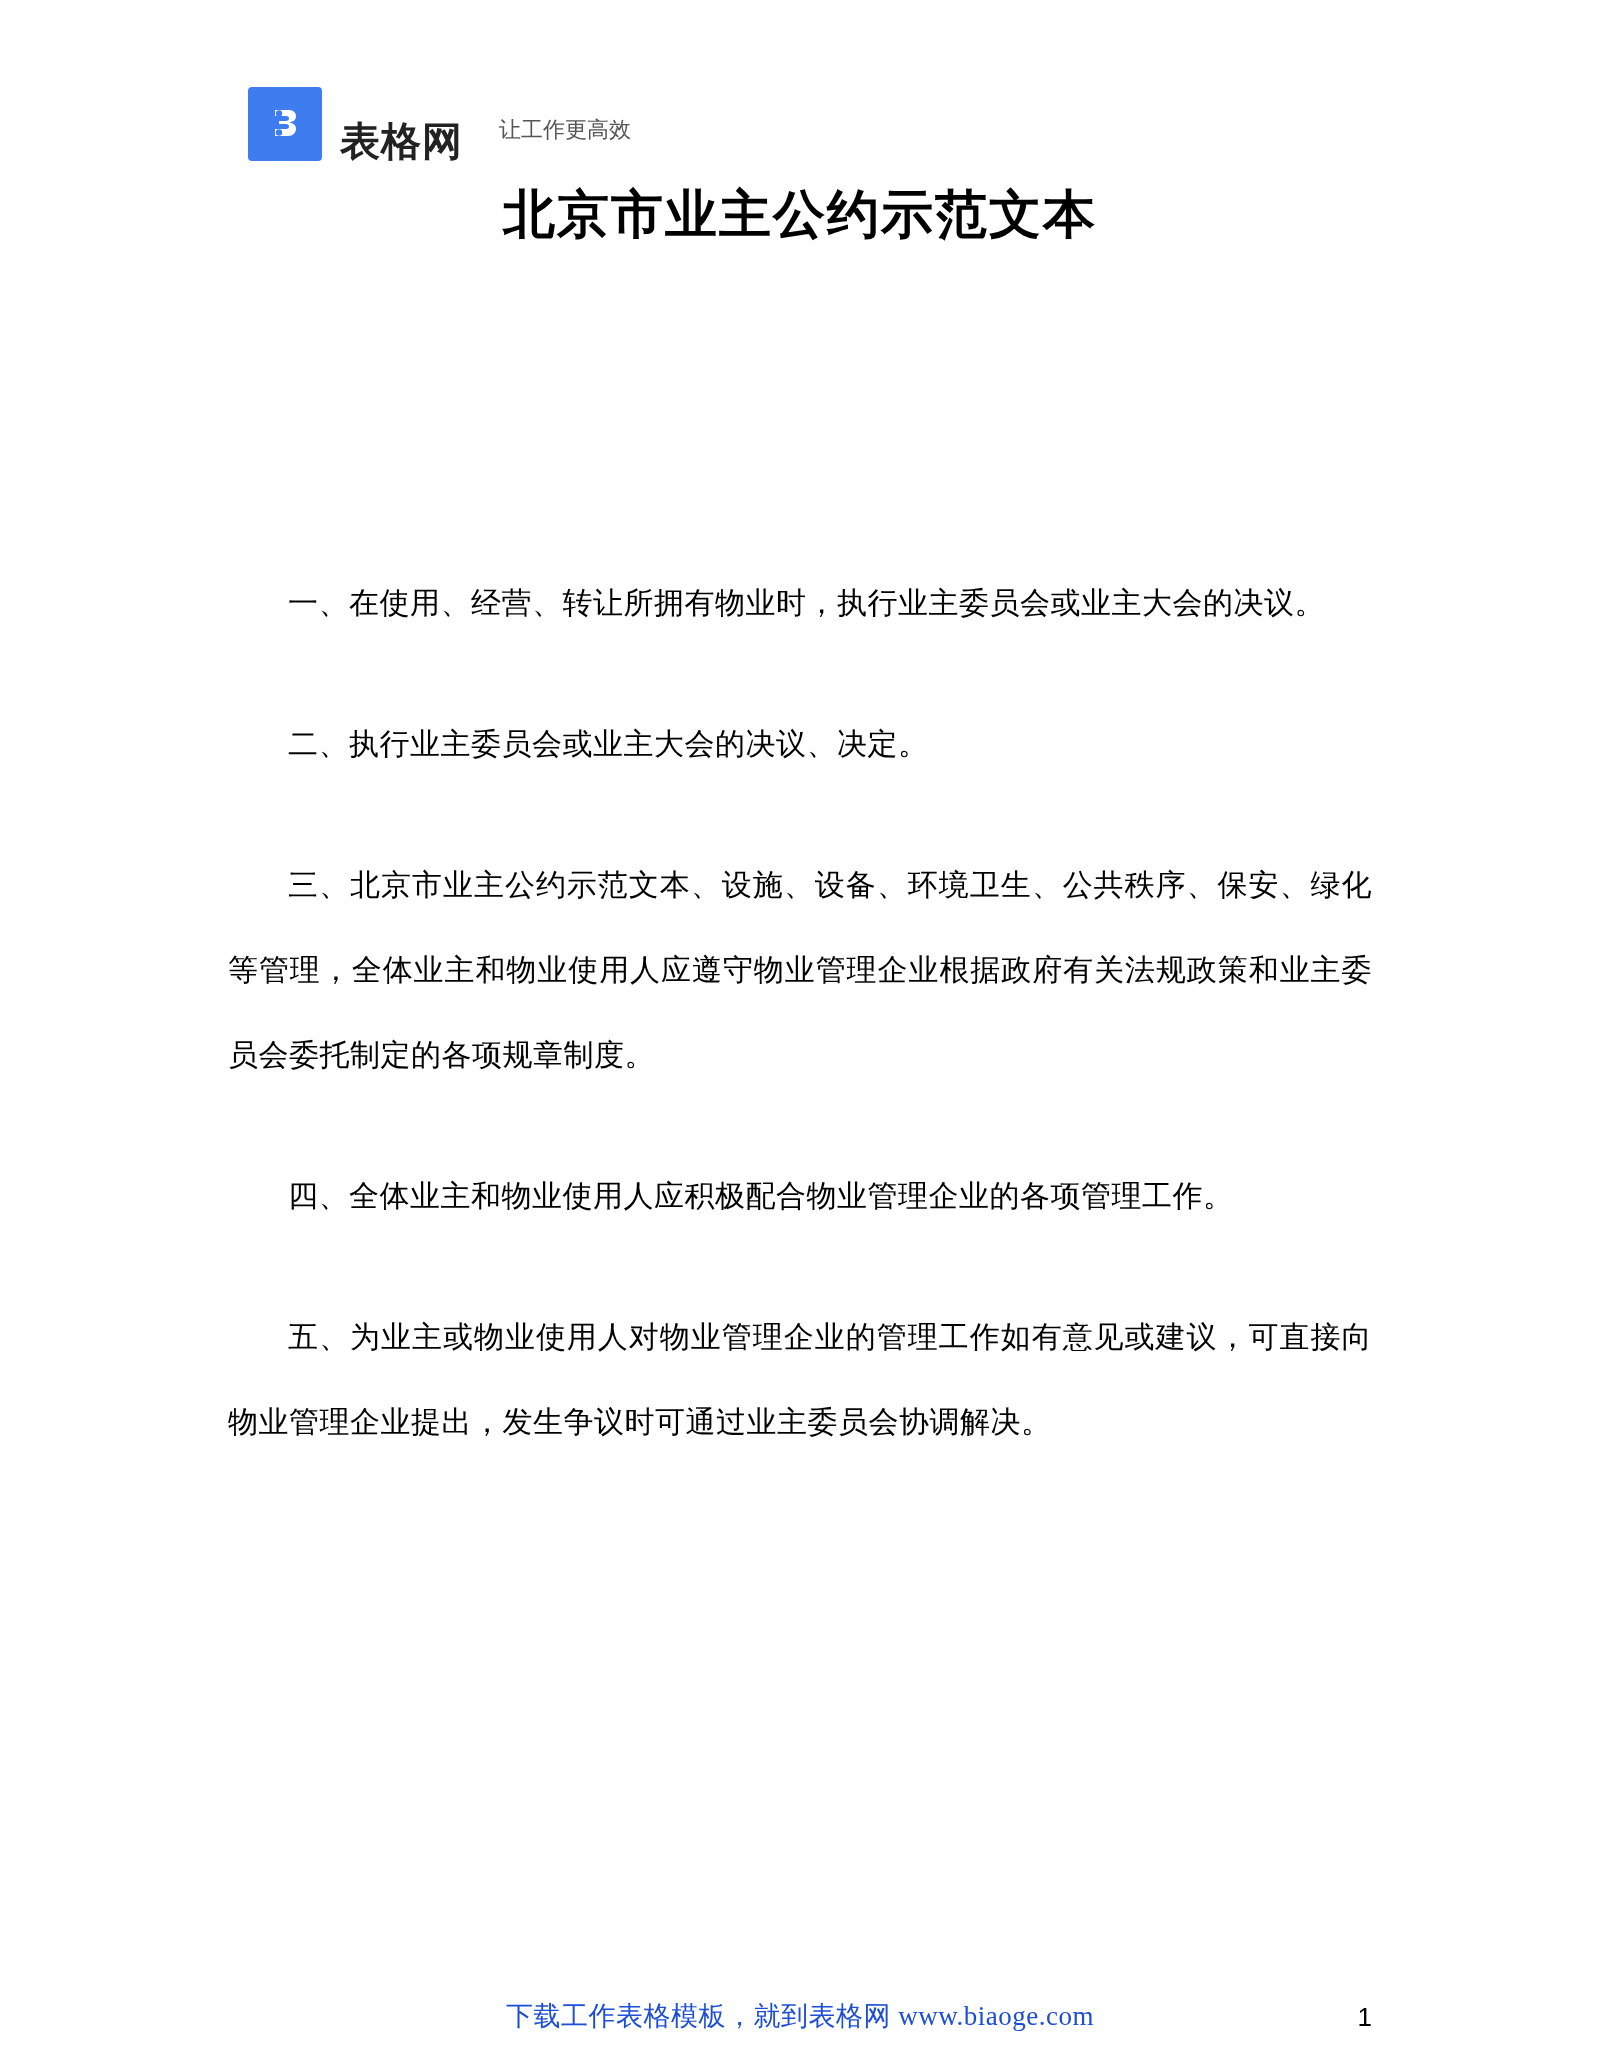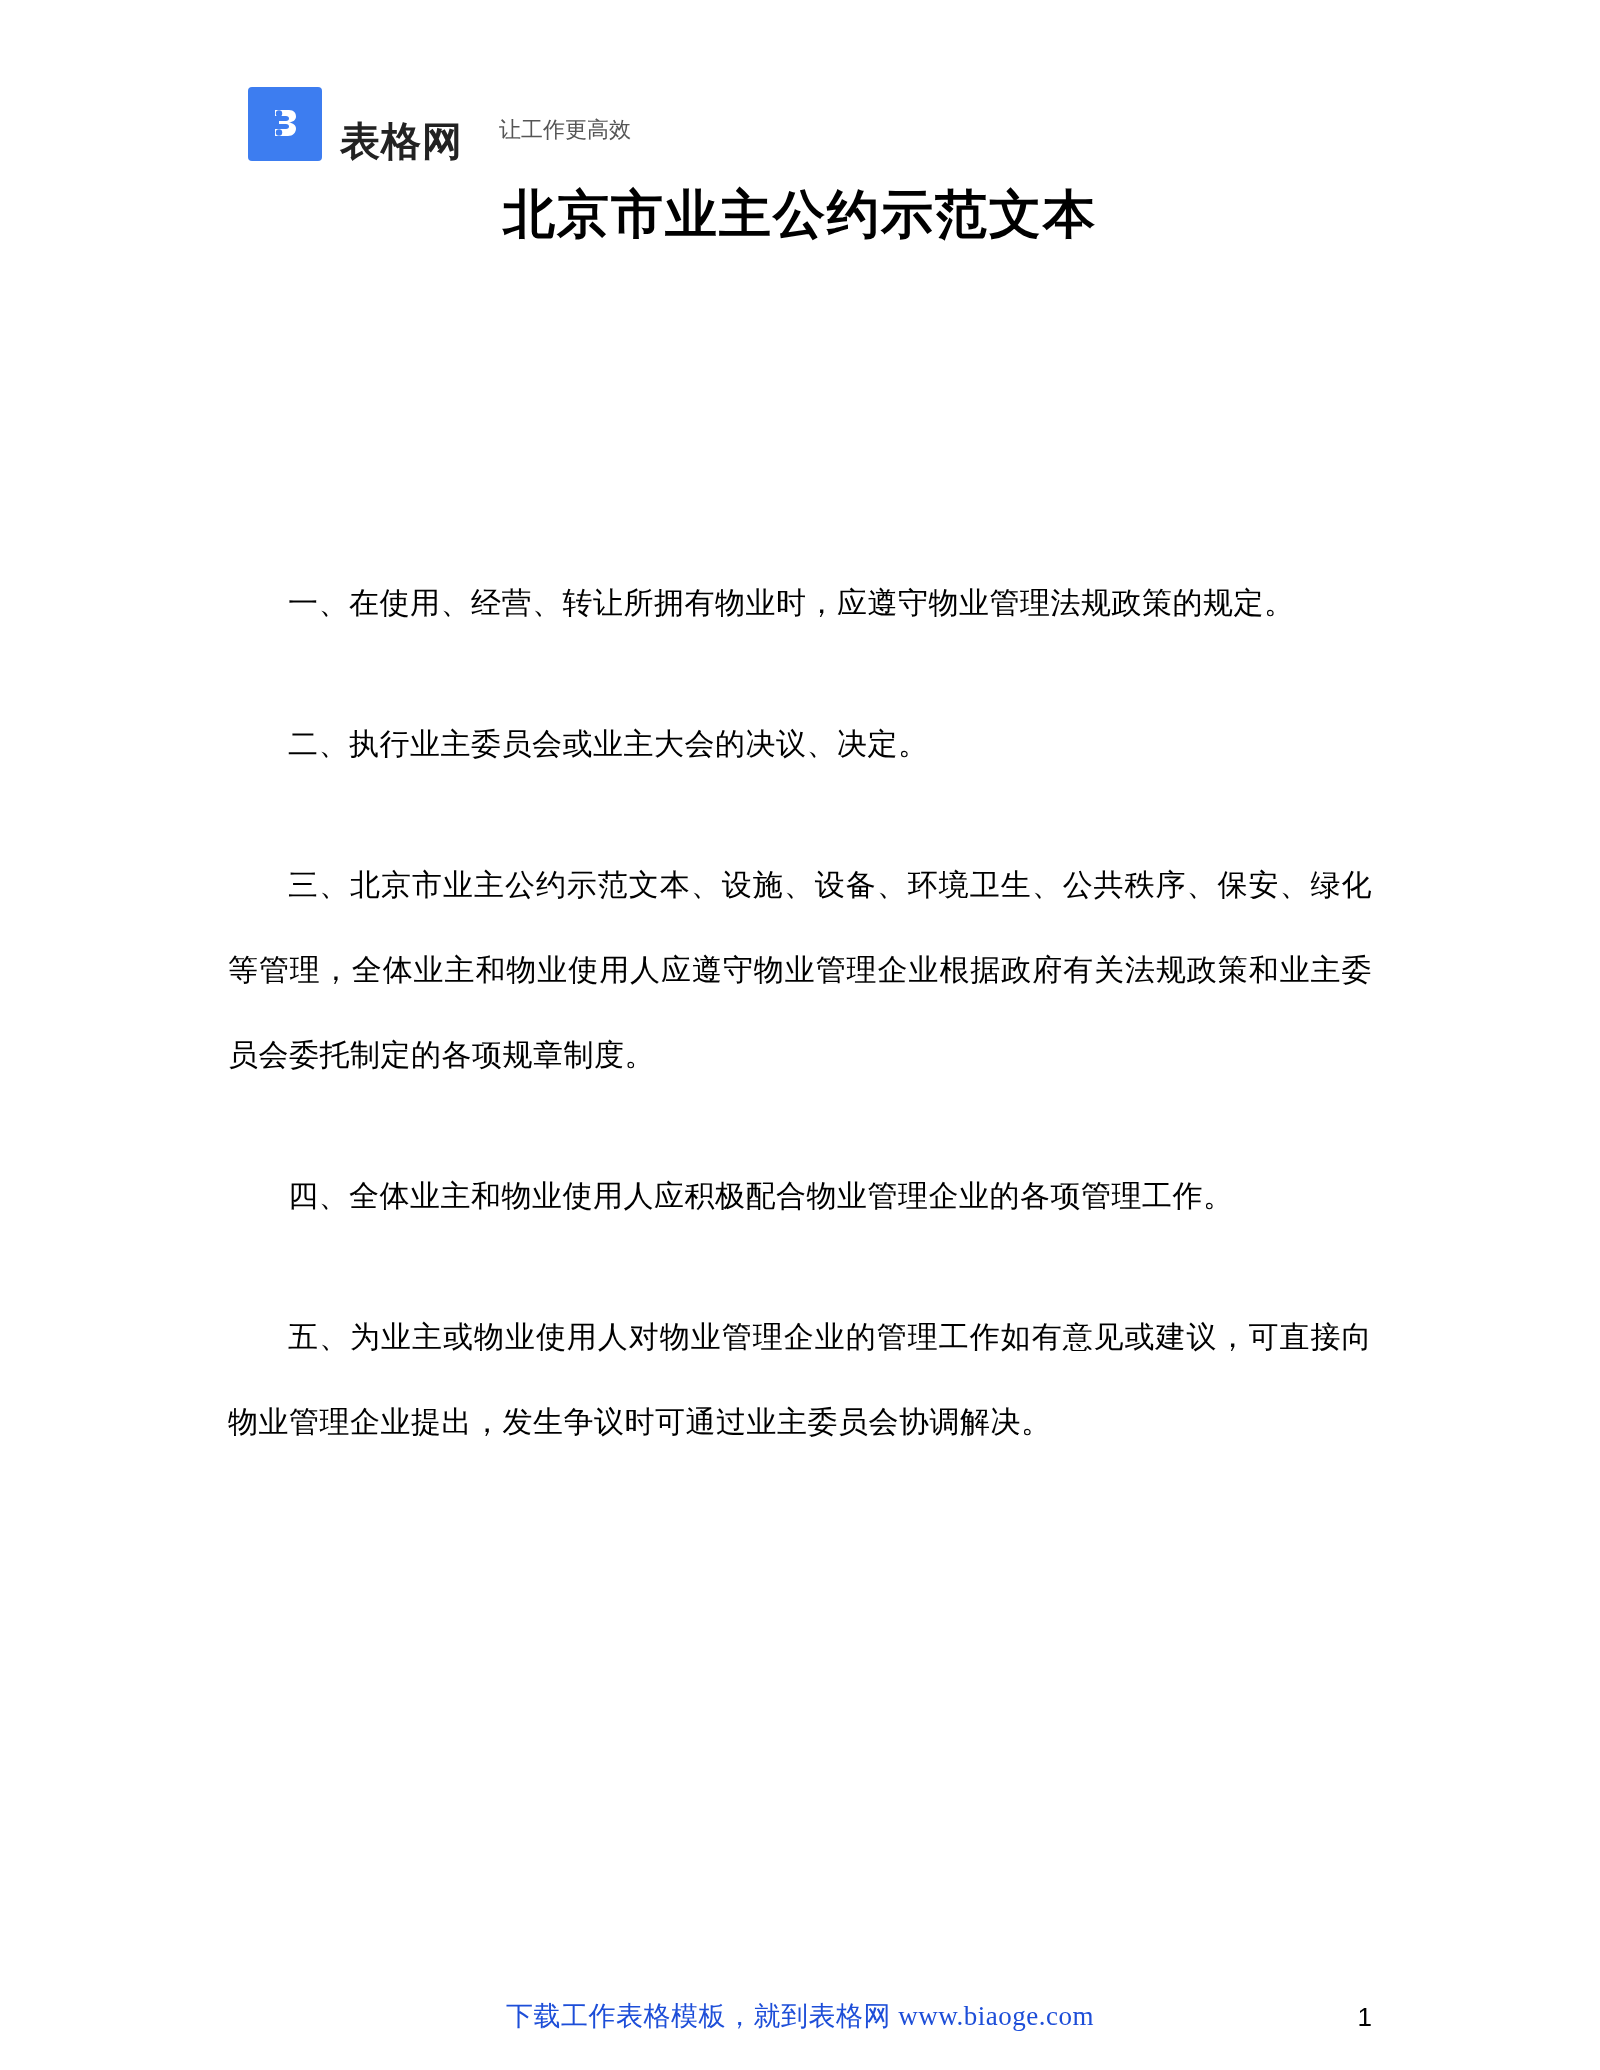--- a/index.html
+++ b/index.html
@@ -138,7 +138,7 @@
   <div class="doc-title">北京市业主公约示范文本</div>
 
   <div class="body-area">
-    <p class="para">一、在使用、经营、转让所拥有物业时，应遵守物业管理法规政策的规定。</p>
+    <p class="para">一、在使用、经营、转让所拥有物业时，执行业主委员会或业主大会的决议。</p>
     <p class="para">二、执行业主委员会或业主大会的决议、决定。</p>
     <p class="para">三、北京市业主公约示范文本、设施、设备、环境卫生、公共秩序、保安、绿化等管理，全体业主和物业使用人应遵守物业管理企业根据政府有关法规政策和业主委员会委托制定的各项规章制度。</p>
     <p class="para">四、全体业主和物业使用人应积极配合物业管理企业的各项管理工作。</p>

